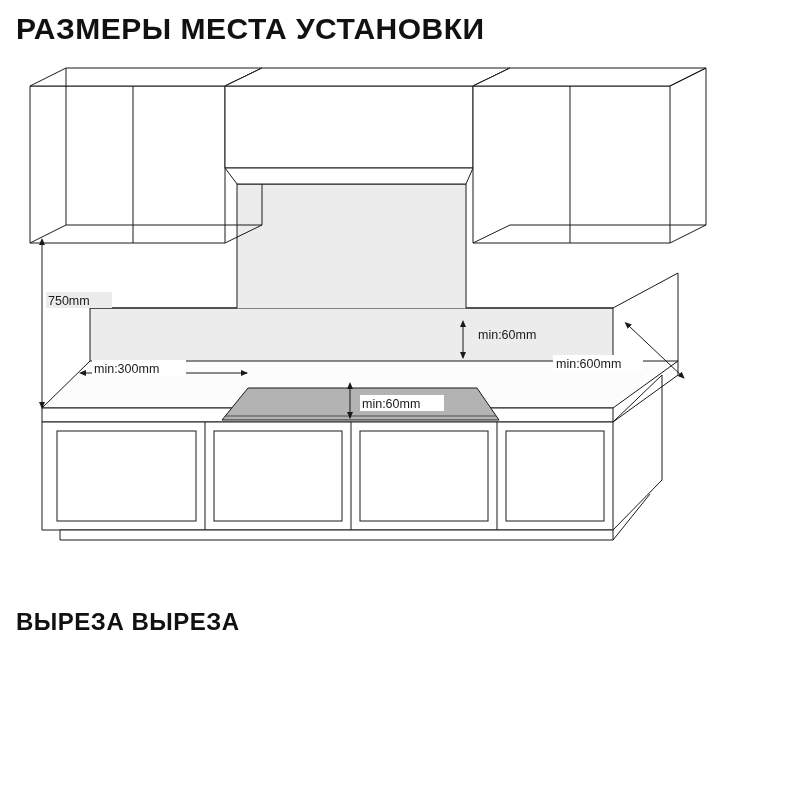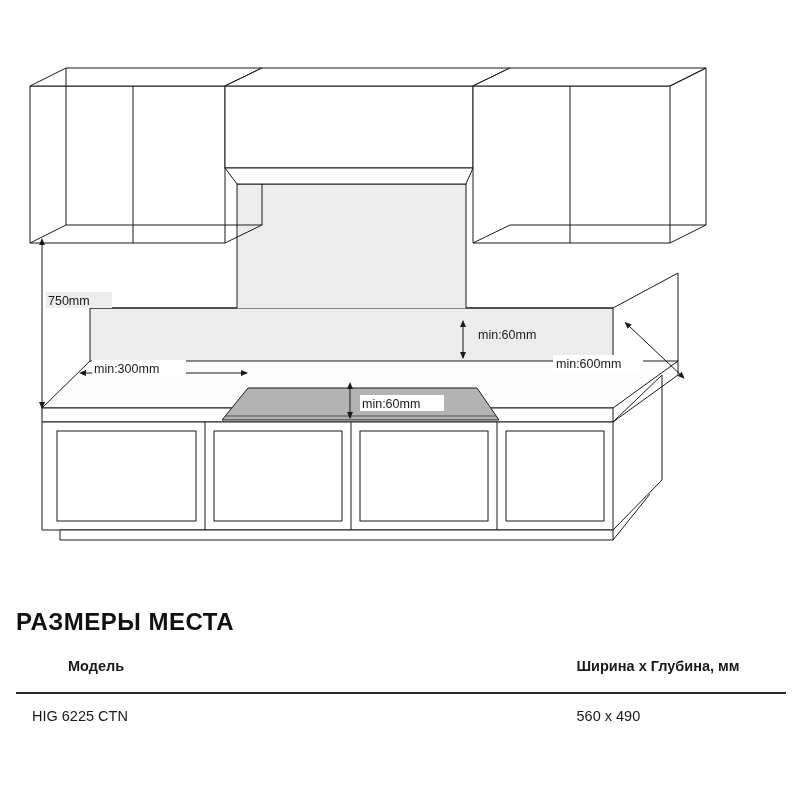--- a/index.html
+++ b/index.html
@@ -85,6 +85,7 @@
 
 <div class="page">
 
+  <div class="title-main">РАЗМЕРЫ МЕСТА УСТАНОВКИ</div>
 
   <div class="diagram-wrap">
     <svg width="802" height="520" viewBox="0 0 802 520" xmlns="http://www.w3.org/2000/svg">

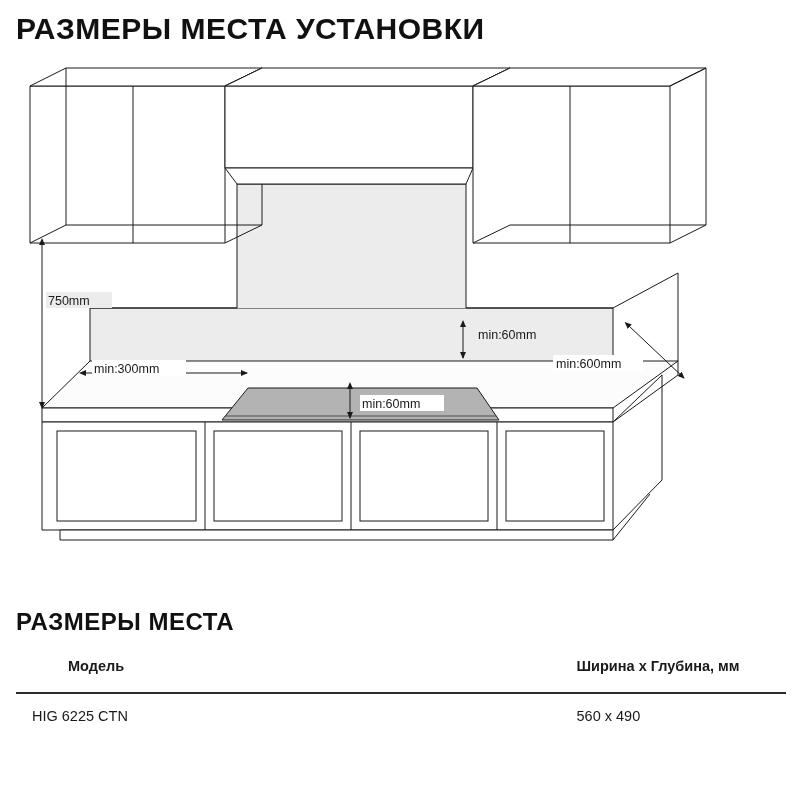--- a/index.html
+++ b/index.html
@@ -176,7 +176,7 @@
     </svg>
   </div>
 
-  <div class="title-sub">РАЗМЕРЫ МЕСТА</div>
+  <div class="title-sub">ВЫРЕЗА ВЫРЕЗА</div>
 
   <div class="table-wrap">
     <table class="tbl">

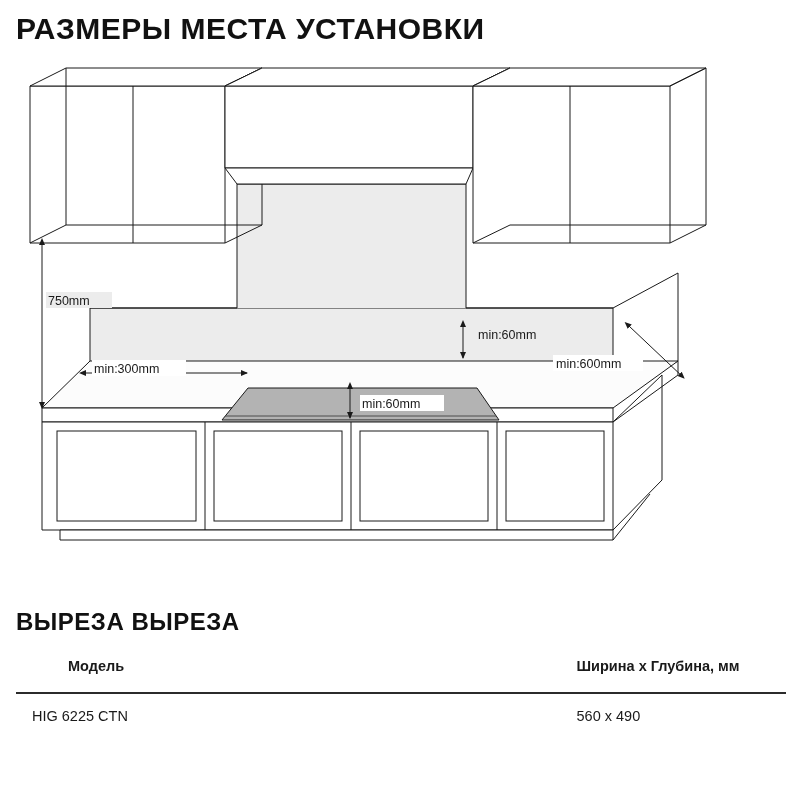--- a/index.html
+++ b/index.html
@@ -178,22 +178,6 @@
 
   <div class="title-sub">ВЫРЕЗА ВЫРЕЗА</div>
 
-  <div class="table-wrap">
-    <table class="tbl">
-      <thead>
-        <tr>
-          <th class="c-model">Модель</th>
-          <th class="c-dim">Ширина х Глубина, мм</th>
-        </tr>
-      </thead>
-      <tbody>
-        <tr>
-          <td class="c-model">HIG 6225 CTN</td>
-          <td class="c-dim">560 x 490</td>
-        </tr>
-      </tbody>
-    </table>
-  </div>
 
 </div>
 

